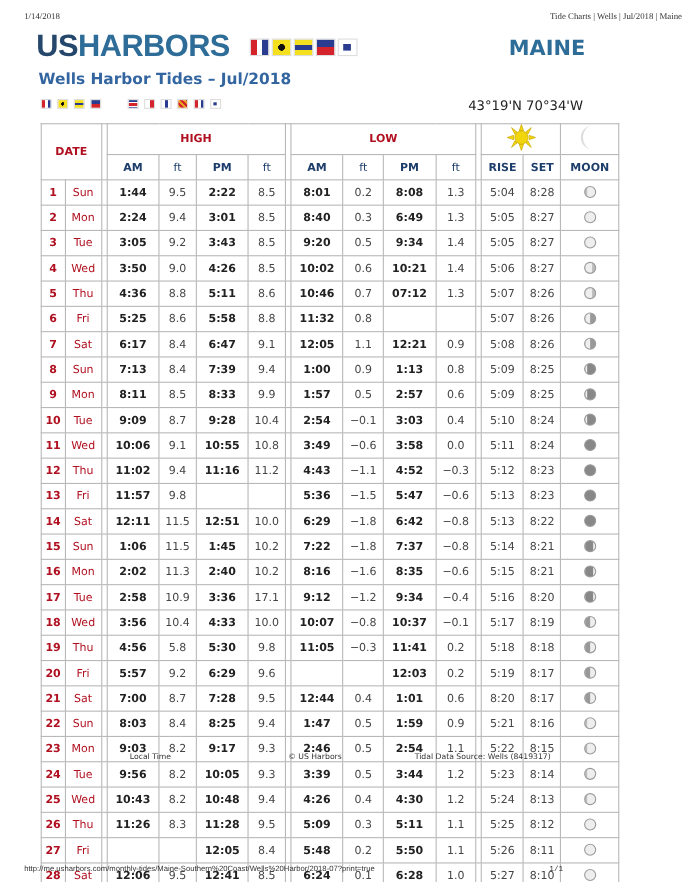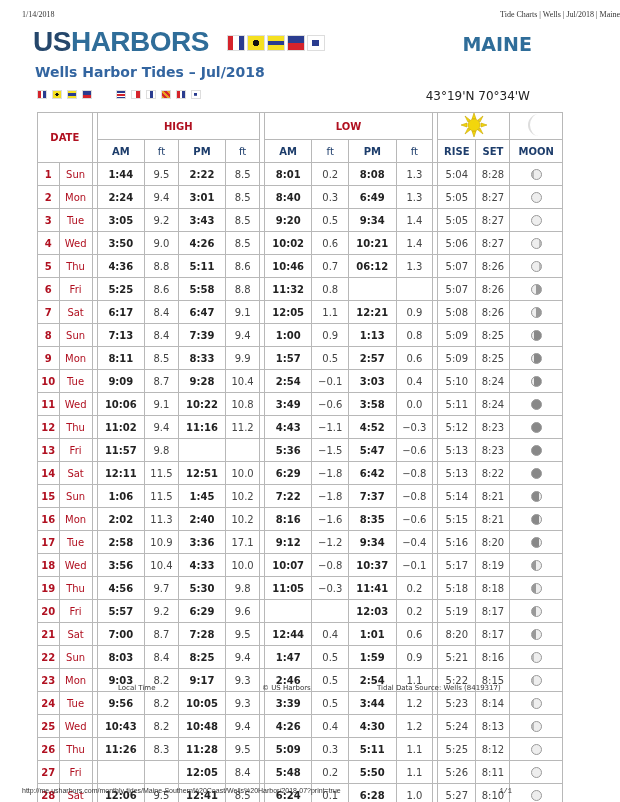--- a/index.html
+++ b/index.html
@@ -203,7 +203,7 @@
         <td class="sep"></td>
         <td class="t">10:46</td>
         <td class="h">0.7</td>
-        <td class="t">06:12</td>
+        <td class="t">07:12</td>
         <td class="h">1.3</td>
         <td class="sep"></td>
         <td class="sun">5:07</td>

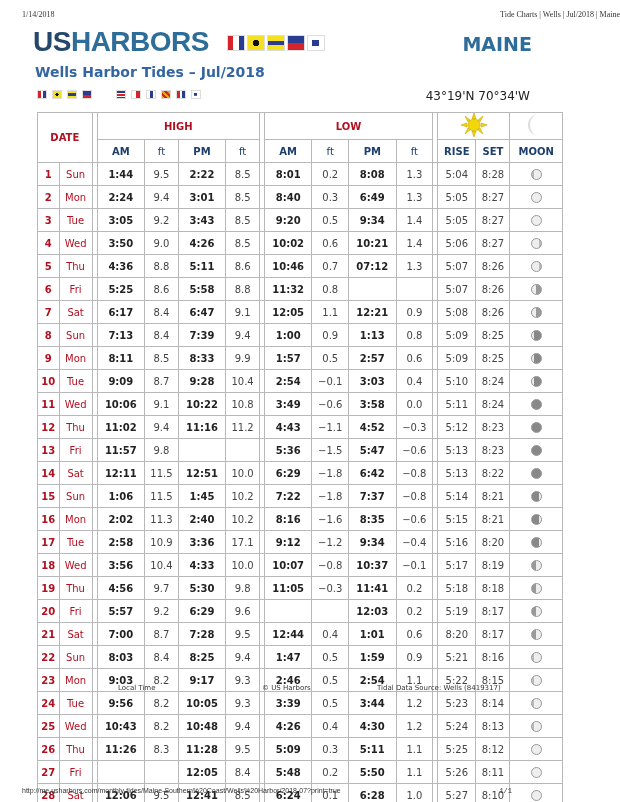--- a/index.html
+++ b/index.html
@@ -306,7 +306,7 @@
         <td class="sep"></td>
         <td class="t">10:06</td>
         <td class="h">9.1</td>
-        <td class="t">10:22</td>
+        <td class="t">10:55</td>
         <td class="h">10.8</td>
         <td class="sep"></td>
         <td class="t">3:49</td>

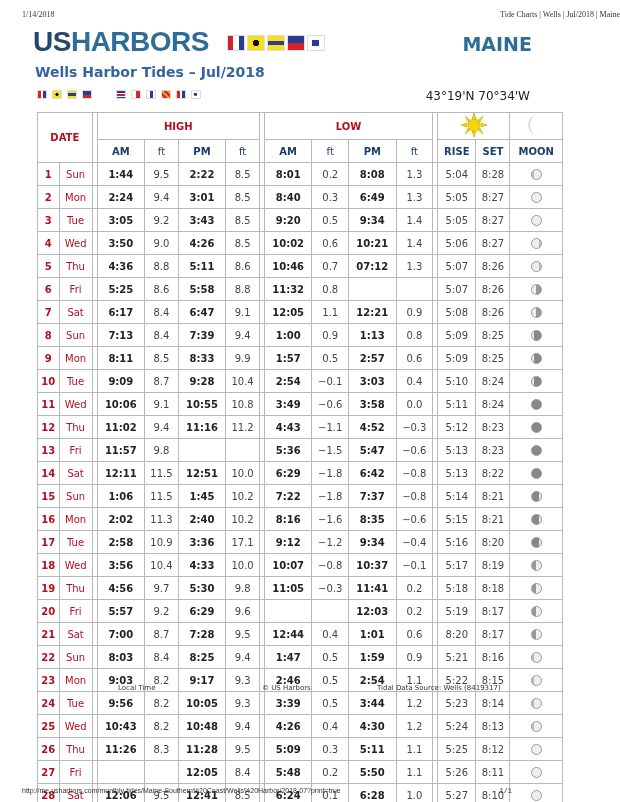--- a/index.html
+++ b/index.html
@@ -449,7 +449,7 @@
         <td class="dow">Thu</td>
         <td class="sep"></td>
         <td class="t">4:56</td>
-        <td class="h">9.7</td>
+        <td class="h">5.8</td>
         <td class="t">5:30</td>
         <td class="h">9.8</td>
         <td class="sep"></td>

